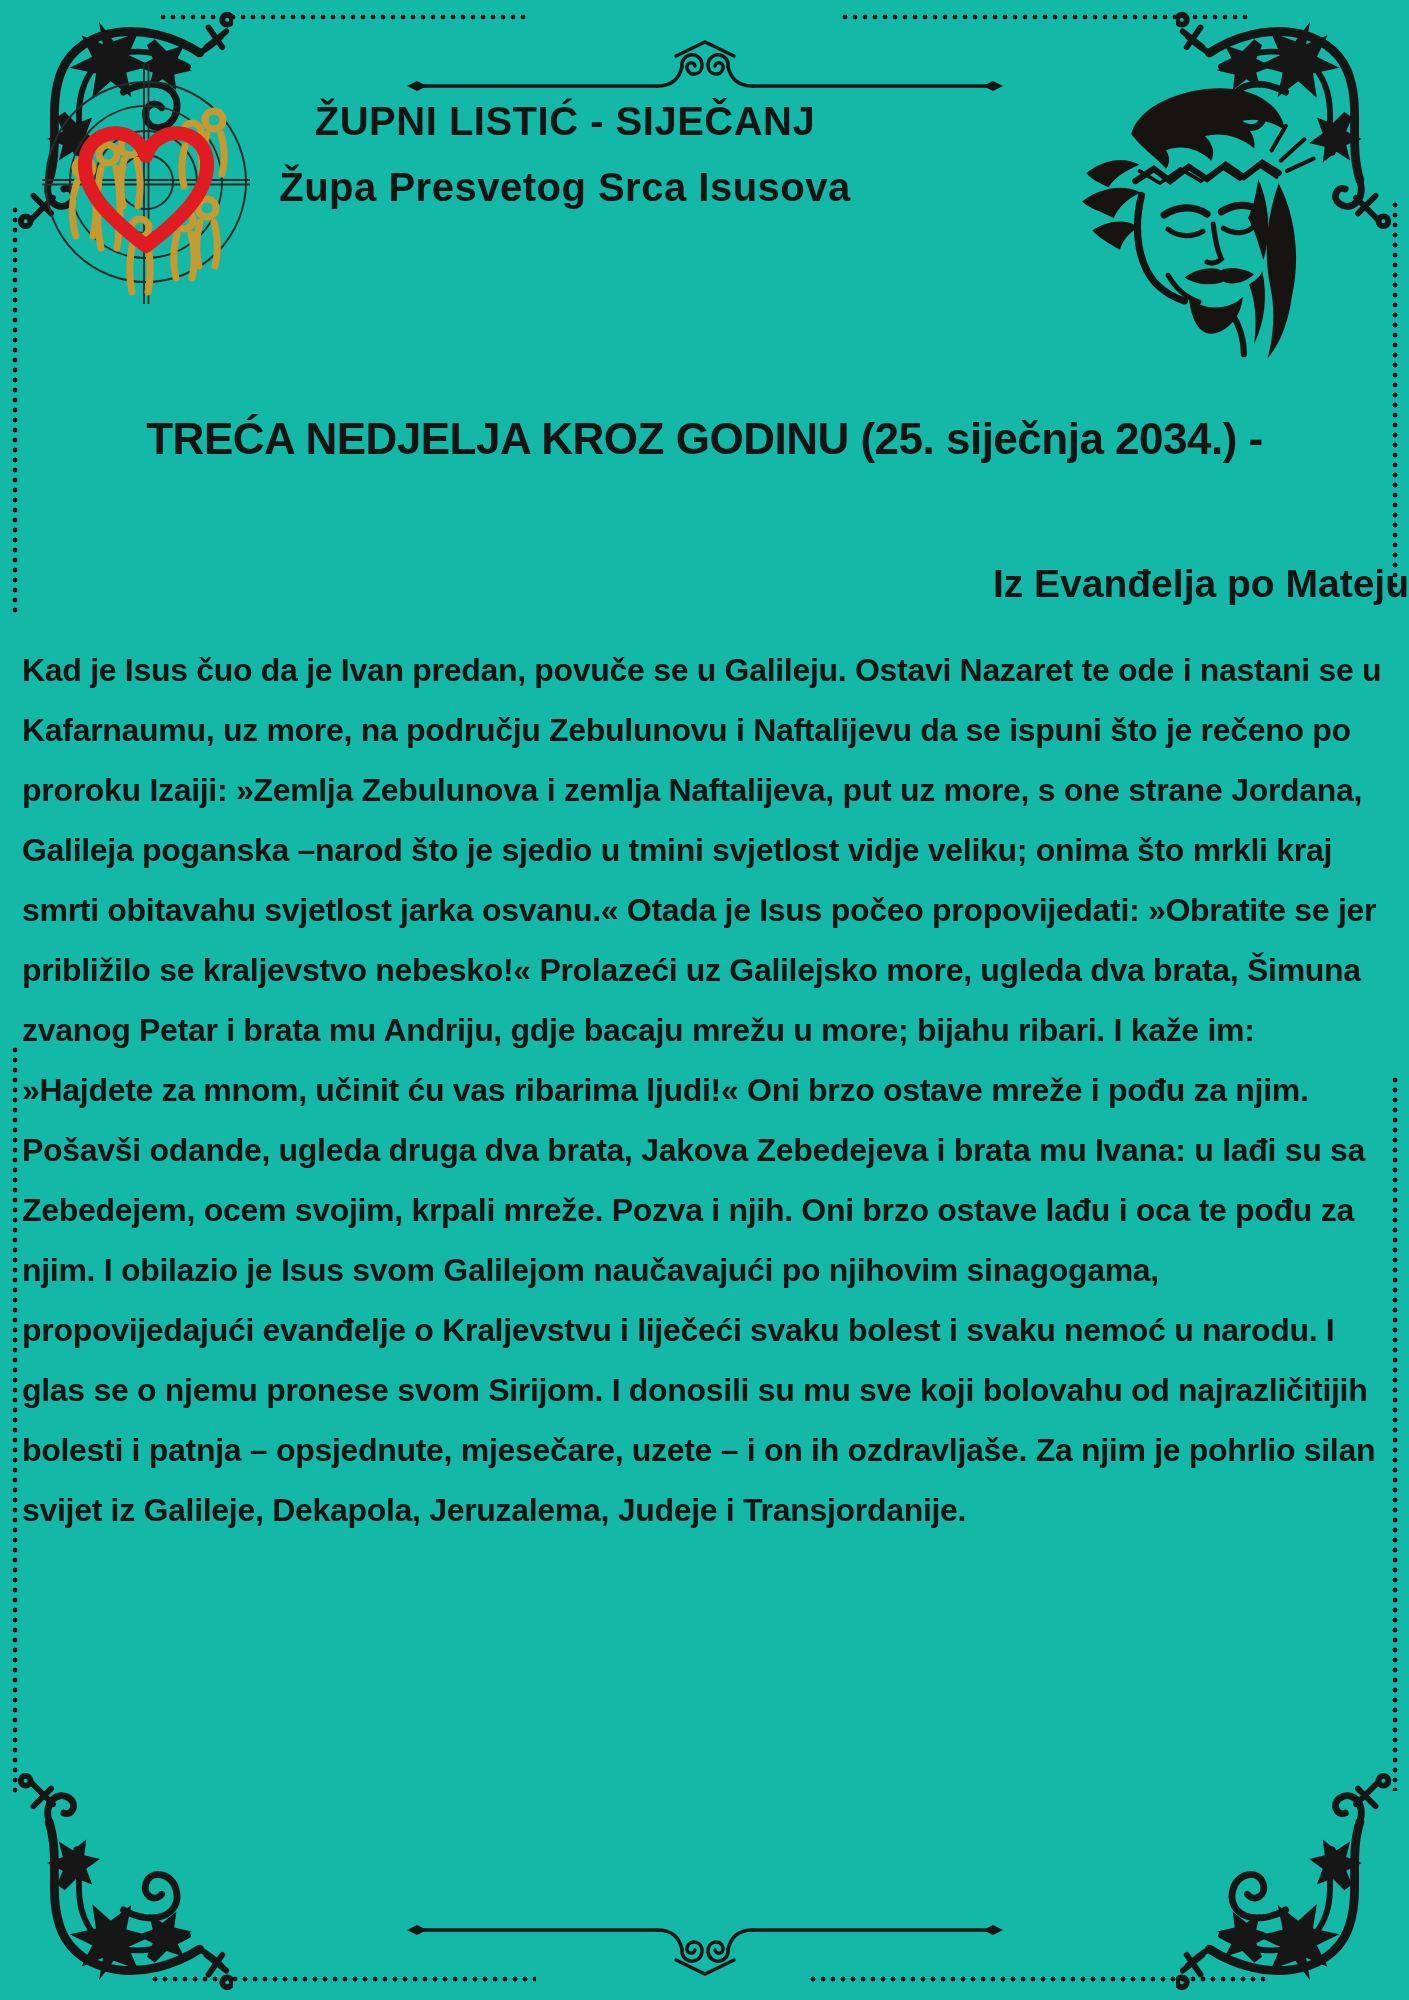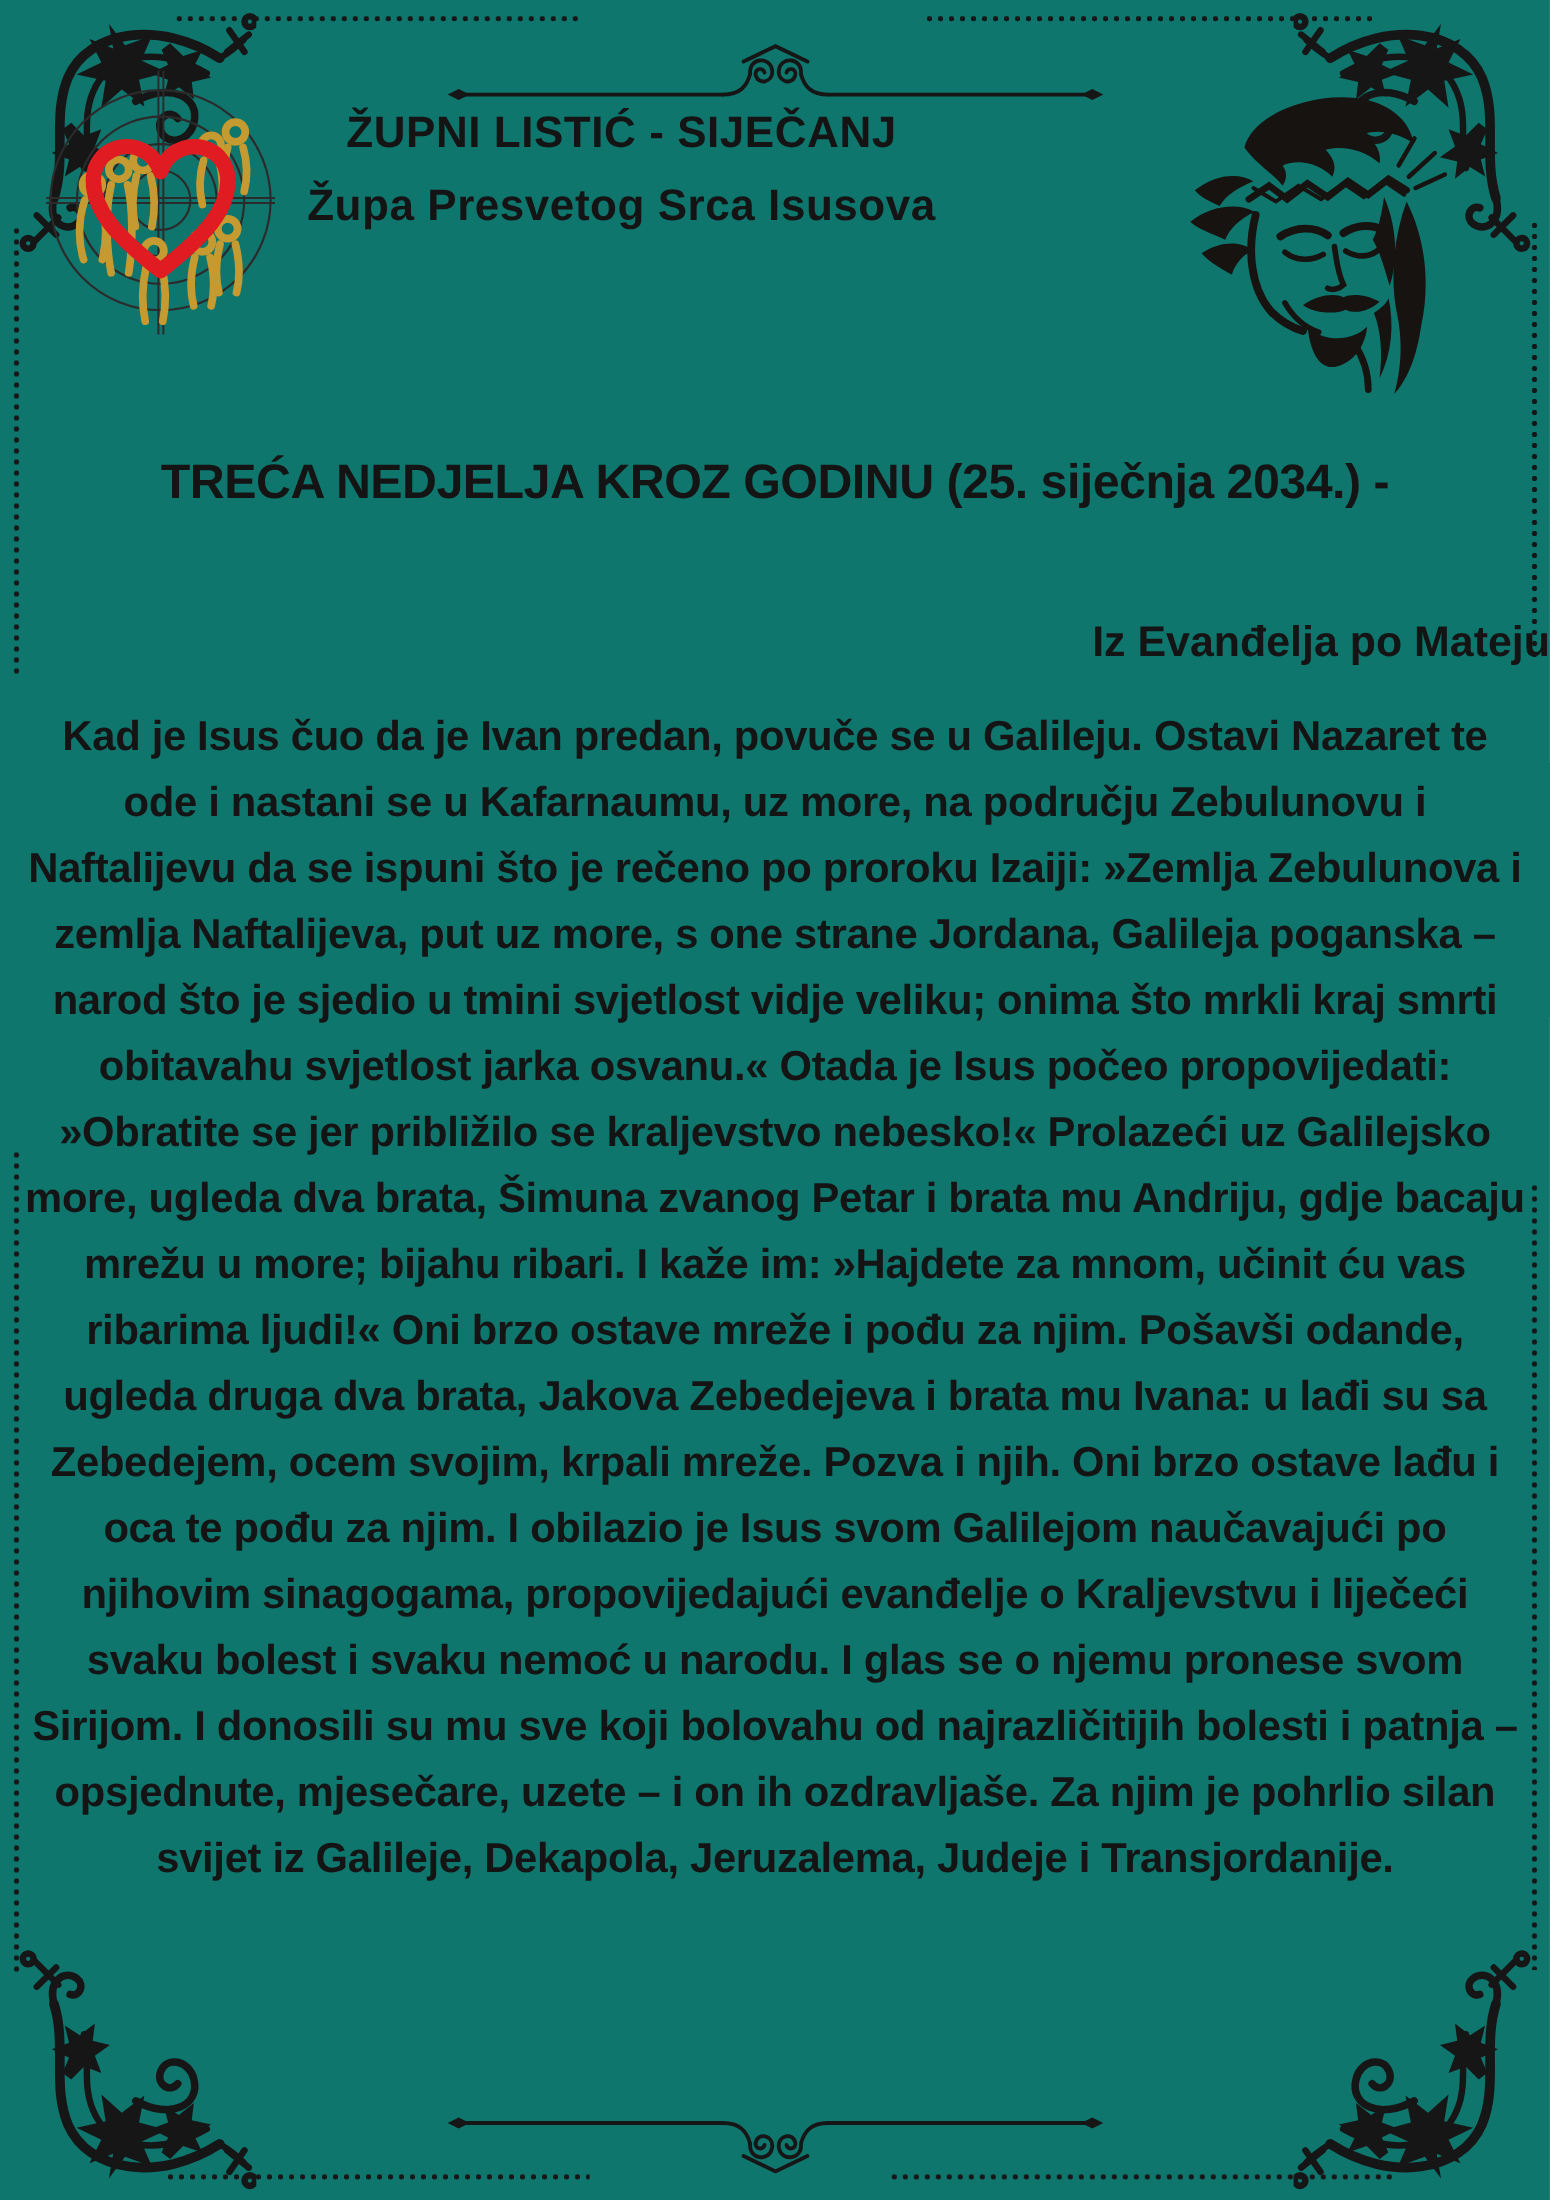--- a/index.html
+++ b/index.html
@@ -7,7 +7,7 @@
     position:relative;
     width:1409px;height:2000px;
     margin:0 auto;
-    background:#0f766e;
+    background:#14b8a6;
     font-family:"Liberation Sans", sans-serif;
     color:#141414;
     overflow:hidden;

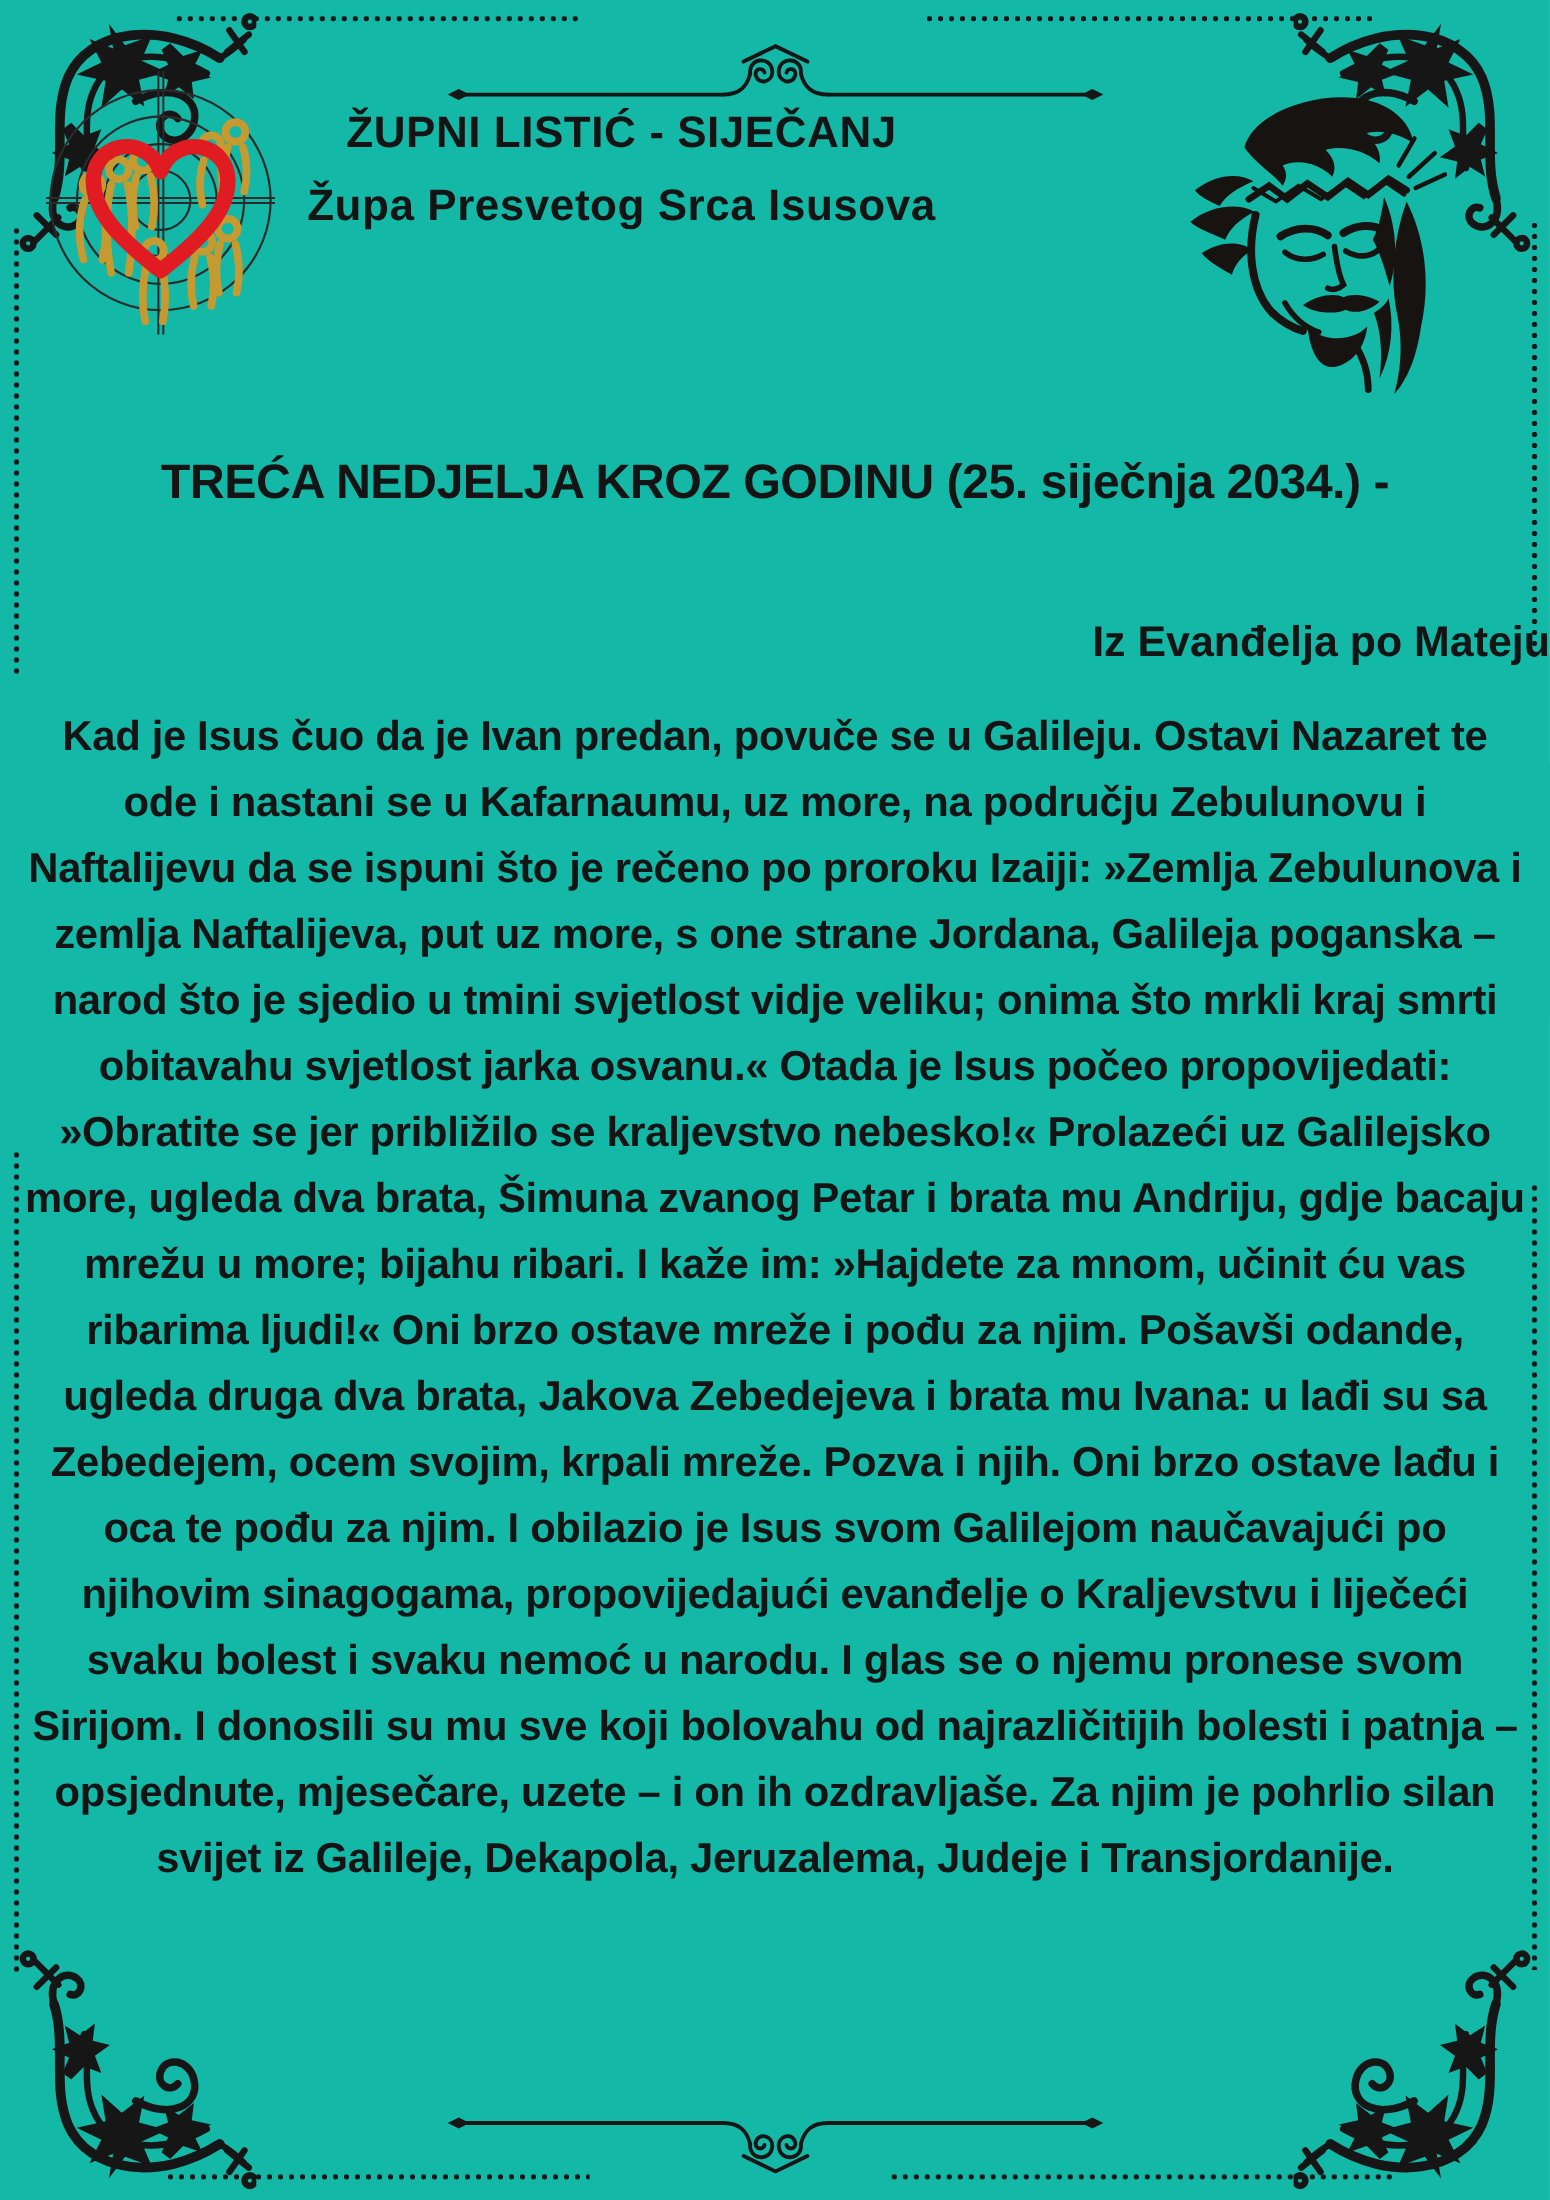--- a/index.html
+++ b/index.html
@@ -56,7 +56,7 @@
   }
   .gospel-text{
     position:absolute;left:22px;top:640px;width:1365px;
-    text-align:center;font-weight:700;font-size:38px;line-height:60px;
+    font-weight:700;font-size:32px;line-height:60px;
     letter-spacing:-.3px;
   }
 </style>

